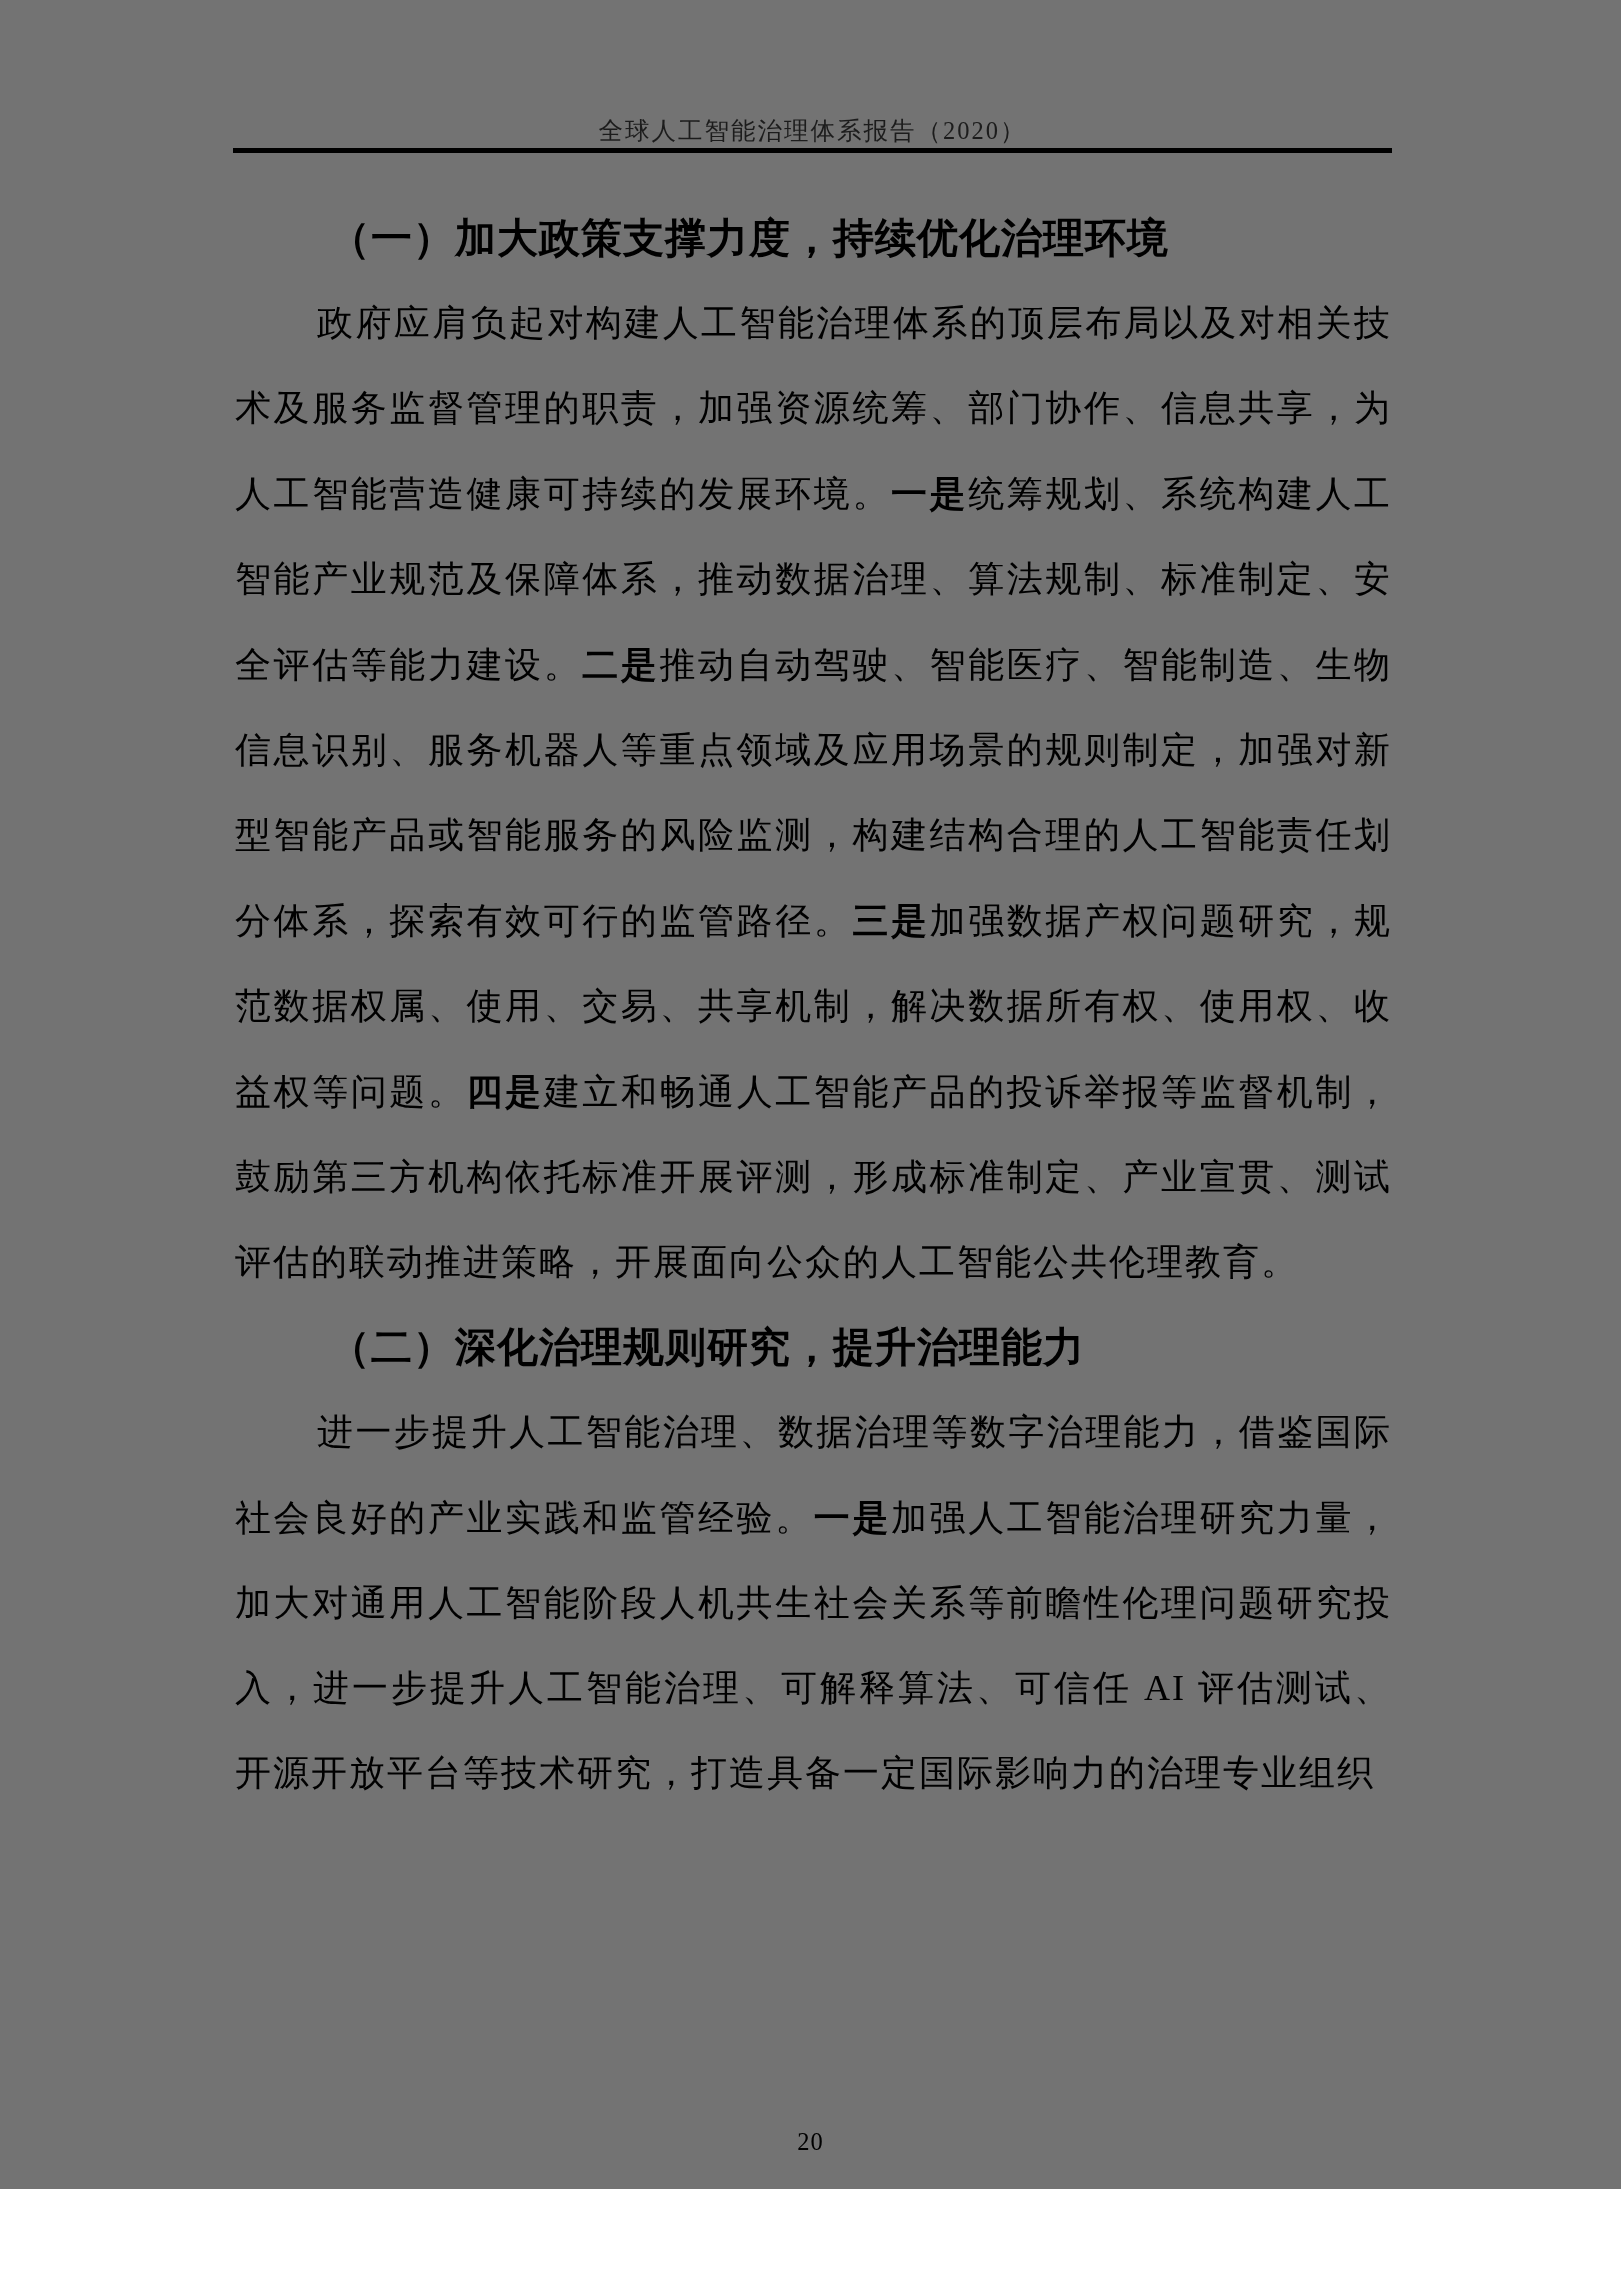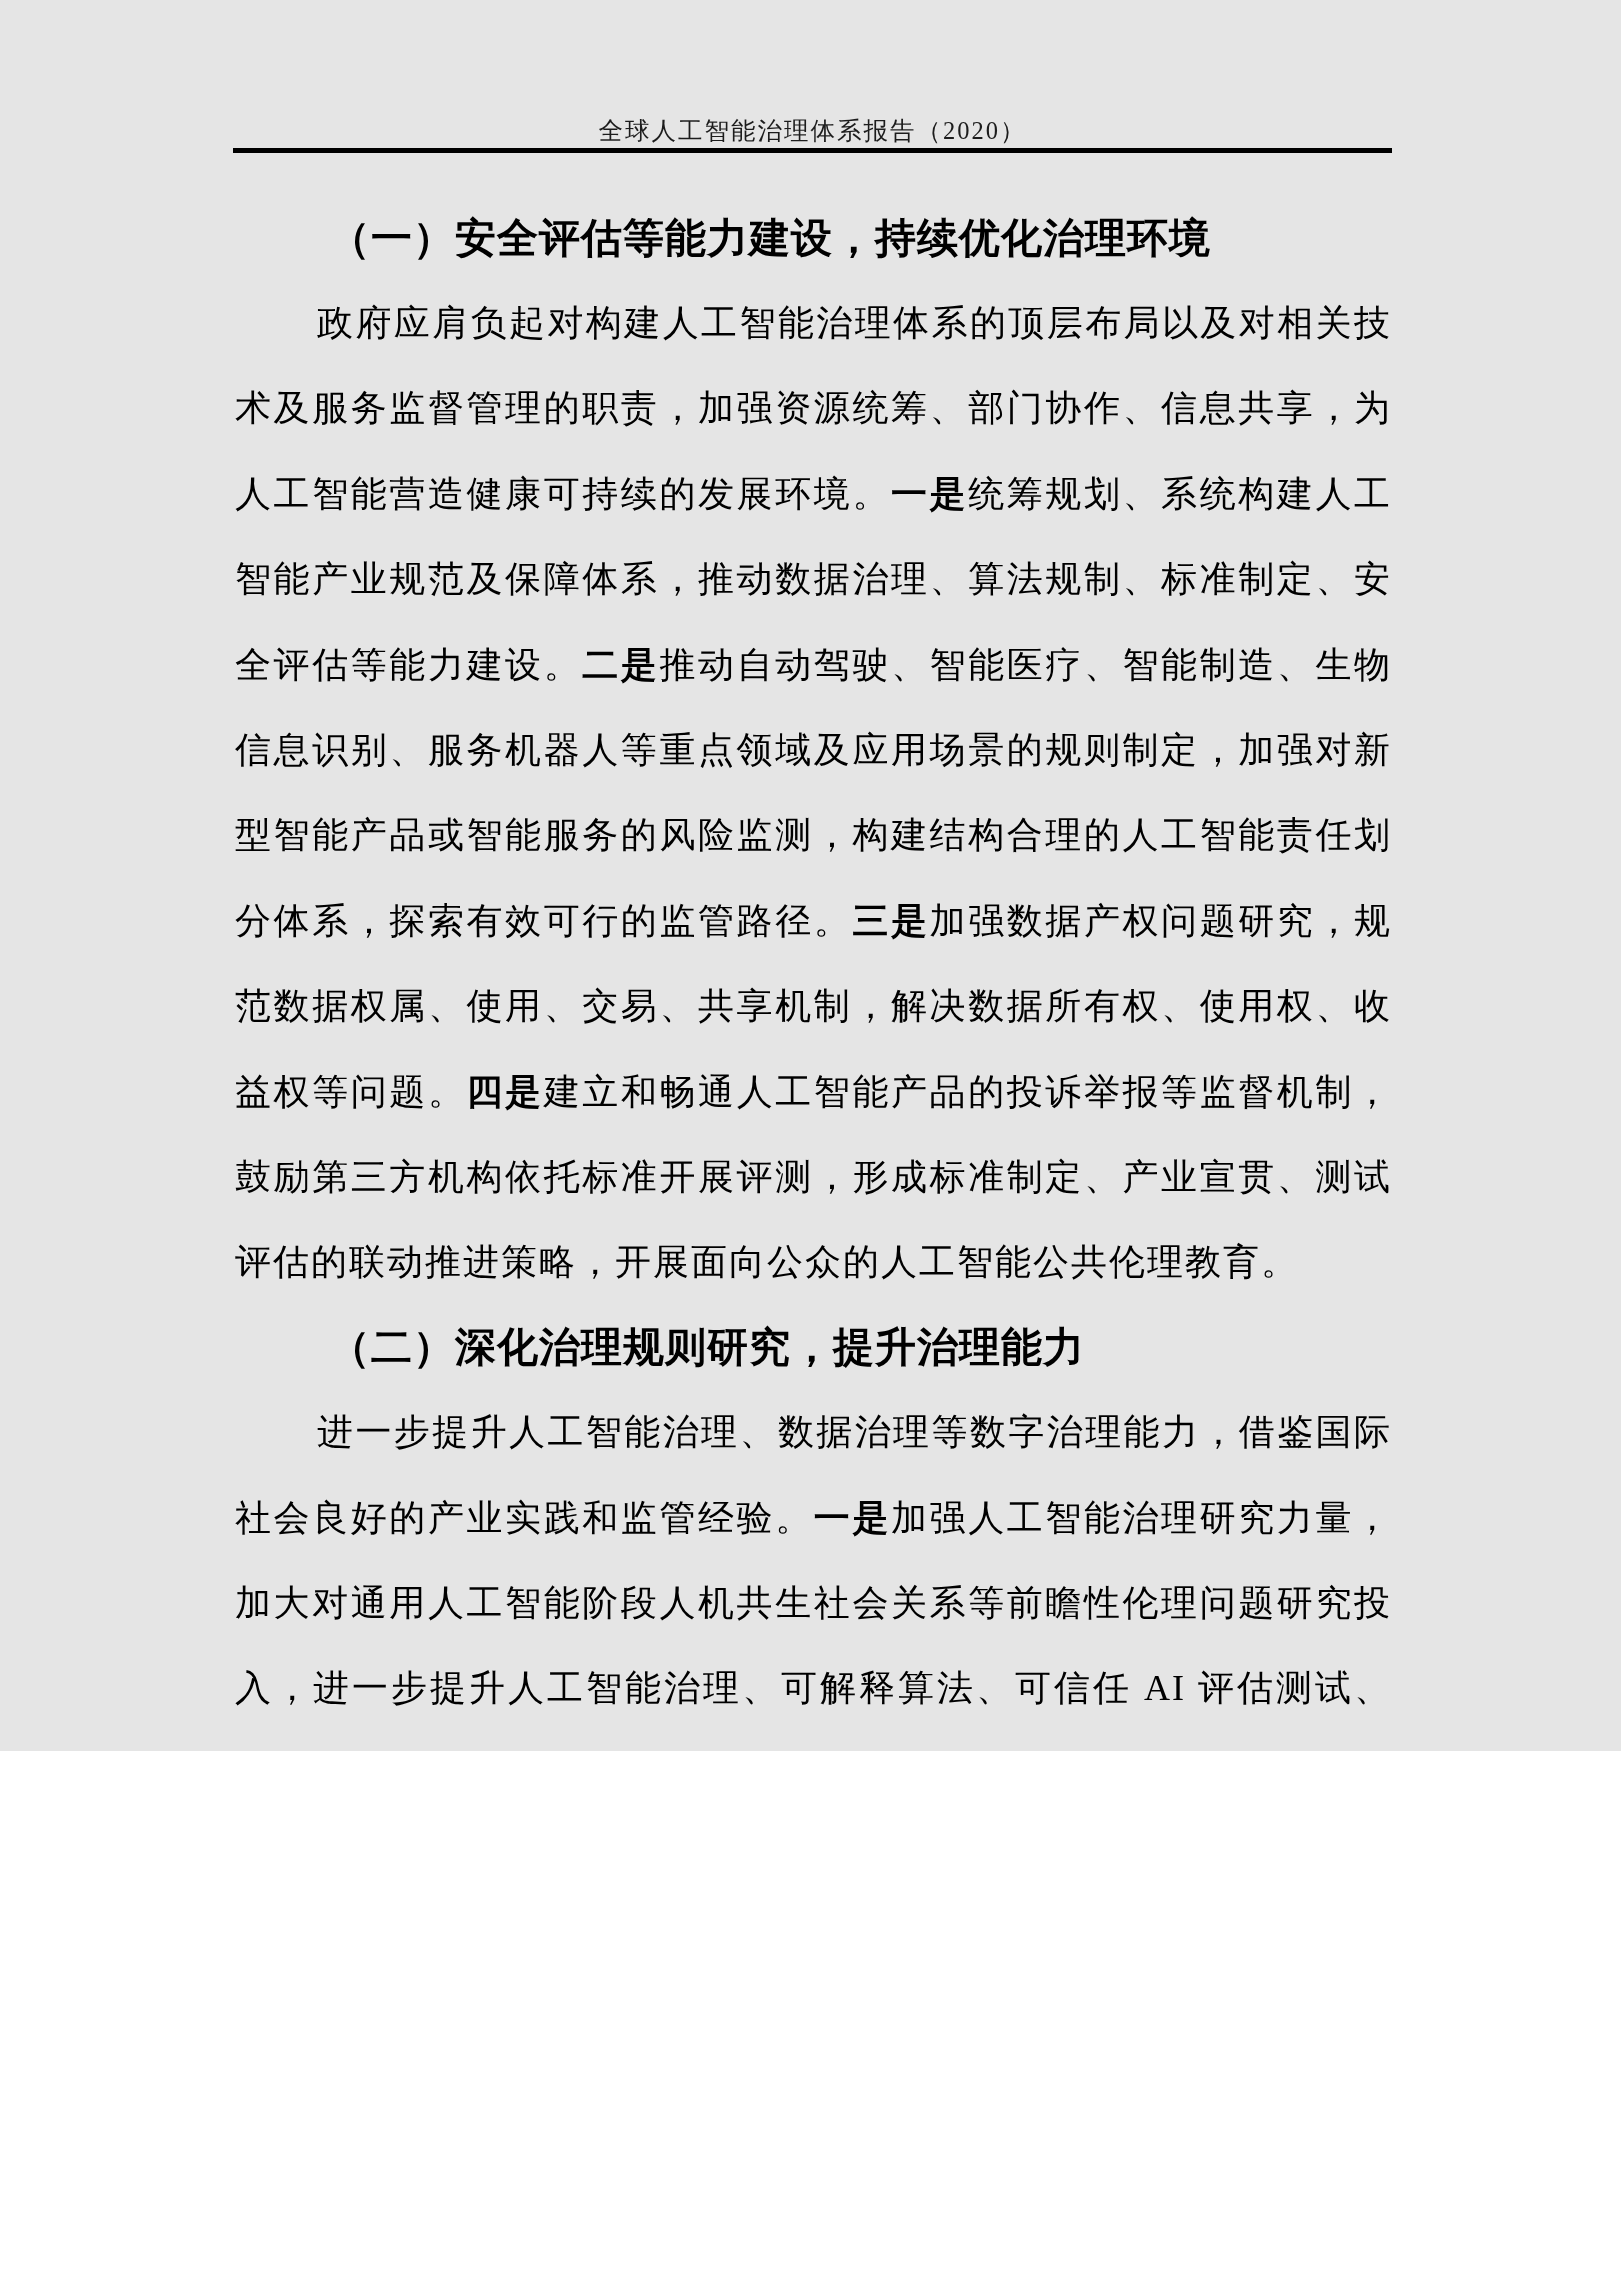--- a/index.html
+++ b/index.html
@@ -10,8 +10,8 @@
   .page {
     position: relative;
     width: 1621px;
-    height: 1751px;
-    background: #e5e5e5;
+    height: 2189px;
+    background: #737373;
     color: #000000;
     font-family: "Liberation Serif", "DejaVu Serif", serif;
     overflow: hidden;

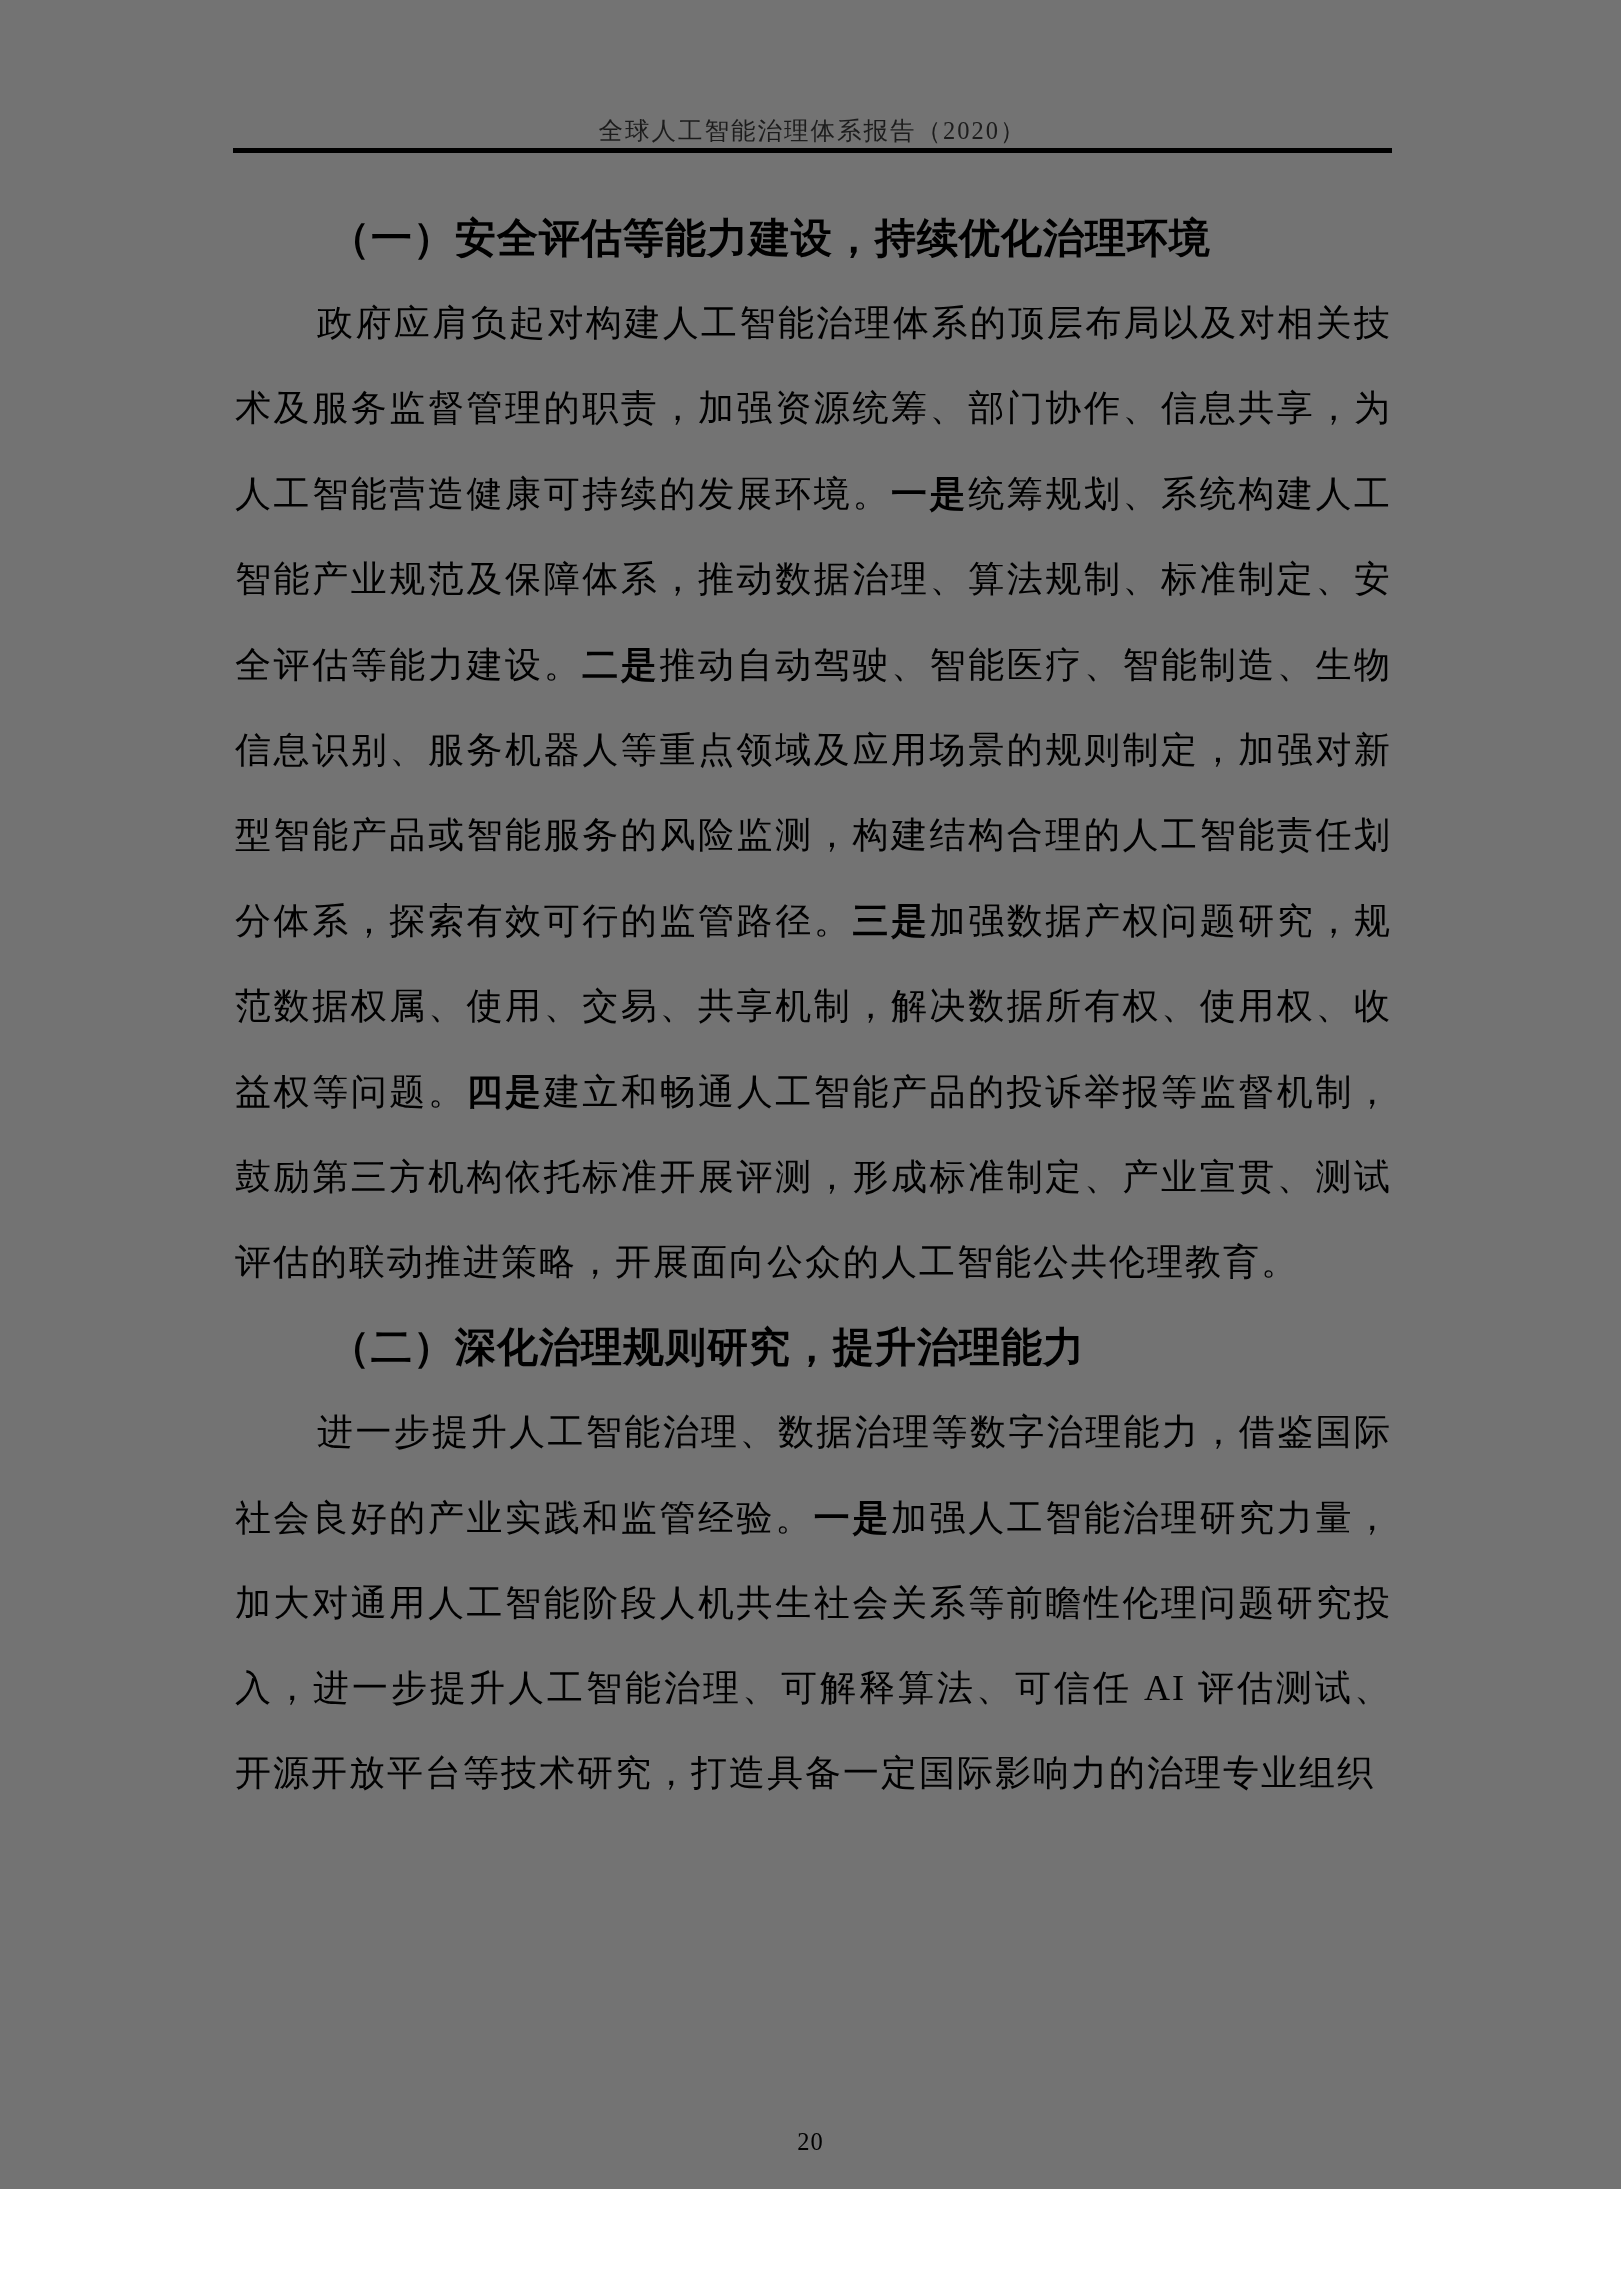--- a/index.html
+++ b/index.html
@@ -94,7 +94,7 @@
   <div class="content">
 
 
-    <h2 class="sec-heading">（一）安全评估等能力建设，持续优化治理环境</h2>
+    <h2 class="sec-heading">（一）加大政策支撑力度，持续优化治理环境</h2>
 
     <p class="body-par indent"><span>政府应肩负起对构建人工智能治理体系的顶层布局以及对相关技术及服务监督管理的职责，加强资源统筹、部门协作、信息共享，为人工智能营造健康可持续的发展环境。</span><span class="bold-run">一是</span><span>统筹规划、系统构建人工智能产业规范及保障体系，推动数据治理、算法规制、标准制定、安全评估等能力建设。</span><span class="bold-run">二是</span><span>推动自动驾驶、智能医疗、智能制造、生物信息识别、服务机器人等重点领域及应用场景的规则制定，加强对新型智能产品或智能服务的风险监测，构建结构合理的人工智能责任划分体系，探索有效可行的监管路径。</span><span class="bold-run">三是</span><span>加强数据产权问题研究，规范数据权属、使用、交易、共享机制，解决数据所有权、使用权、收益权等问题。</span><span class="bold-run">四是</span><span>建立和畅通人工智能产品的投诉举报等监督机制，鼓励第三方机构依托标准开展评测，形成标准制定、产业宣贯、测试评估的联动推进策略，开展面向公众的人工智能公共伦理教育。</span></p>
 

